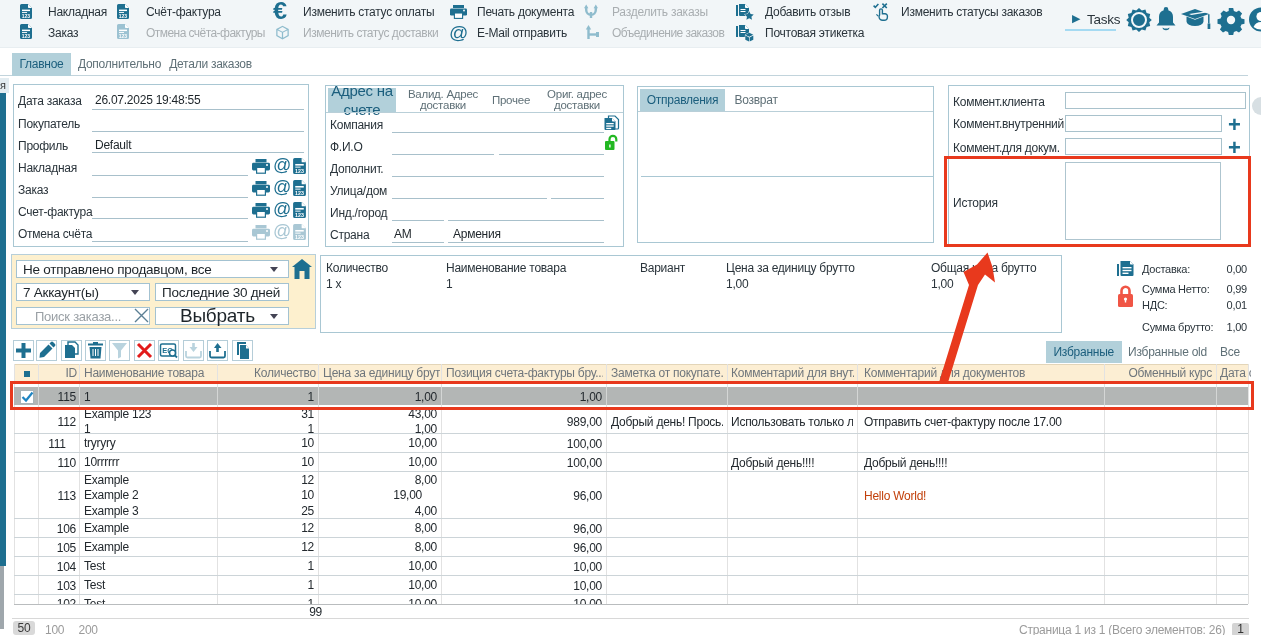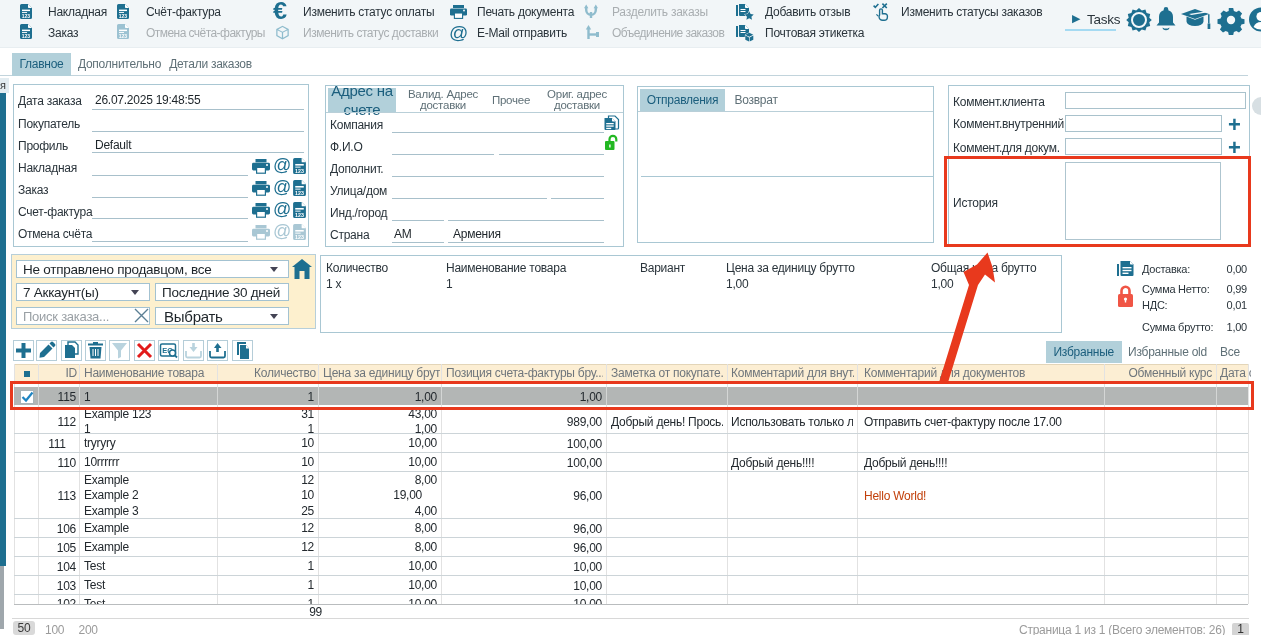--- a/index.html
+++ b/index.html
@@ -290,7 +290,7 @@
 <div style="position:absolute;background:#fff;border:1px solid #a3c2d1;font-size:13.5px;color:#1d2429;display:flex;align-items:center;padding-left:6px;white-space:nowrap;left:16px;top:283px;width:134px;height:18px">7 Аккаунт(ы)</div>
 <div class="ab" style="left:131px;top:290px;width:0;height:0;border-left:4px solid transparent;border-right:4px solid transparent;border-top:5px solid #445;"></div>
 <div style="position:absolute;background:#fff;border:1px solid #a3c2d1;font-size:13.5px;color:#1d2429;display:flex;align-items:center;padding-left:6px;white-space:nowrap;left:155px;top:283px;width:134px;height:18px">Последние 30 дней</div>
-<div style="position:absolute;background:#fff;border:1px solid #a3c2d1;font-size:13.5px;color:#1d2429;display:flex;align-items:center;padding-left:6px;white-space:nowrap;left:16px;top:307px;width:134px;height:18px;color:#9aa0a5;font-size:13px">Поиск заказа...</div>
+<div style="position:absolute;background:#fff;border:1px solid #a3c2d1;font-size:13.5px;color:#1d2429;display:flex;align-items:center;padding-left:18px;white-space:nowrap;left:16px;top:307px;width:134px;height:18px;color:#9aa0a5;font-size:13px">Поиск заказа...</div>
 <svg style="left:135px;top:309px" width="13" height="13" viewBox="0 0 13 13">
       <path stroke="#5b7f94" stroke-width="1.4" d="M0 0 L13 13 M13 0 L0 13"></path>
     </svg>

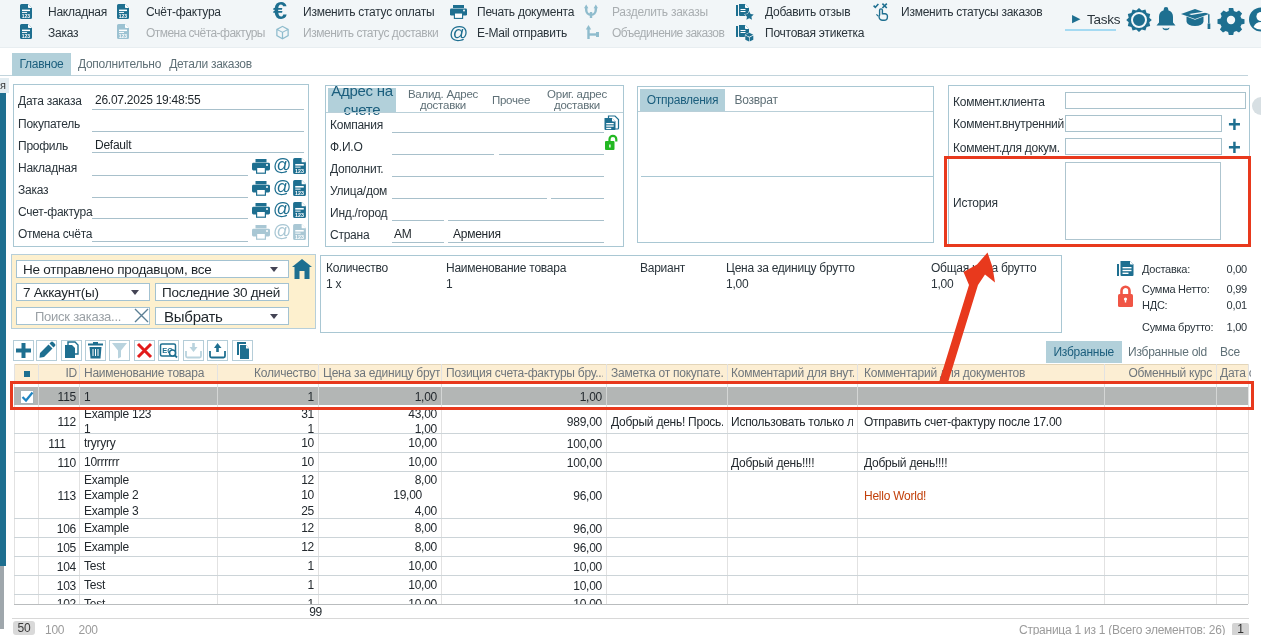--- a/index.html
+++ b/index.html
@@ -294,7 +294,7 @@
 <svg style="left:135px;top:309px" width="13" height="13" viewBox="0 0 13 13">
       <path stroke="#5b7f94" stroke-width="1.4" d="M0 0 L13 13 M13 0 L0 13"></path>
     </svg>
-<div style="position:absolute;background:#fff;border:1px solid #a3c2d1;font-size:15px;color:#1d2429;display:flex;align-items:center;padding-left:8px;white-space:nowrap;left:155px;top:307px;width:134px;height:18px">Выбрать</div>
+<div style="position:absolute;background:#fff;border:1px solid #a3c2d1;font-size:19px;color:#1d2429;display:flex;align-items:center;padding-left:24px;white-space:nowrap;left:155px;top:307px;width:134px;height:18px">Выбрать</div>
 <div class="ab" style="left:270px;top:314px;width:0;height:0;border-left:4px solid transparent;border-right:4px solid transparent;border-top:5px solid #445;"></div>
 <div class="panel" style="left:320px;top:255px;width:742px;height:78px"></div>
 <div style="position:absolute;font-size:12px;color:#2a343b;white-space:nowrap;left:326px;top:261px">Количество</div>

